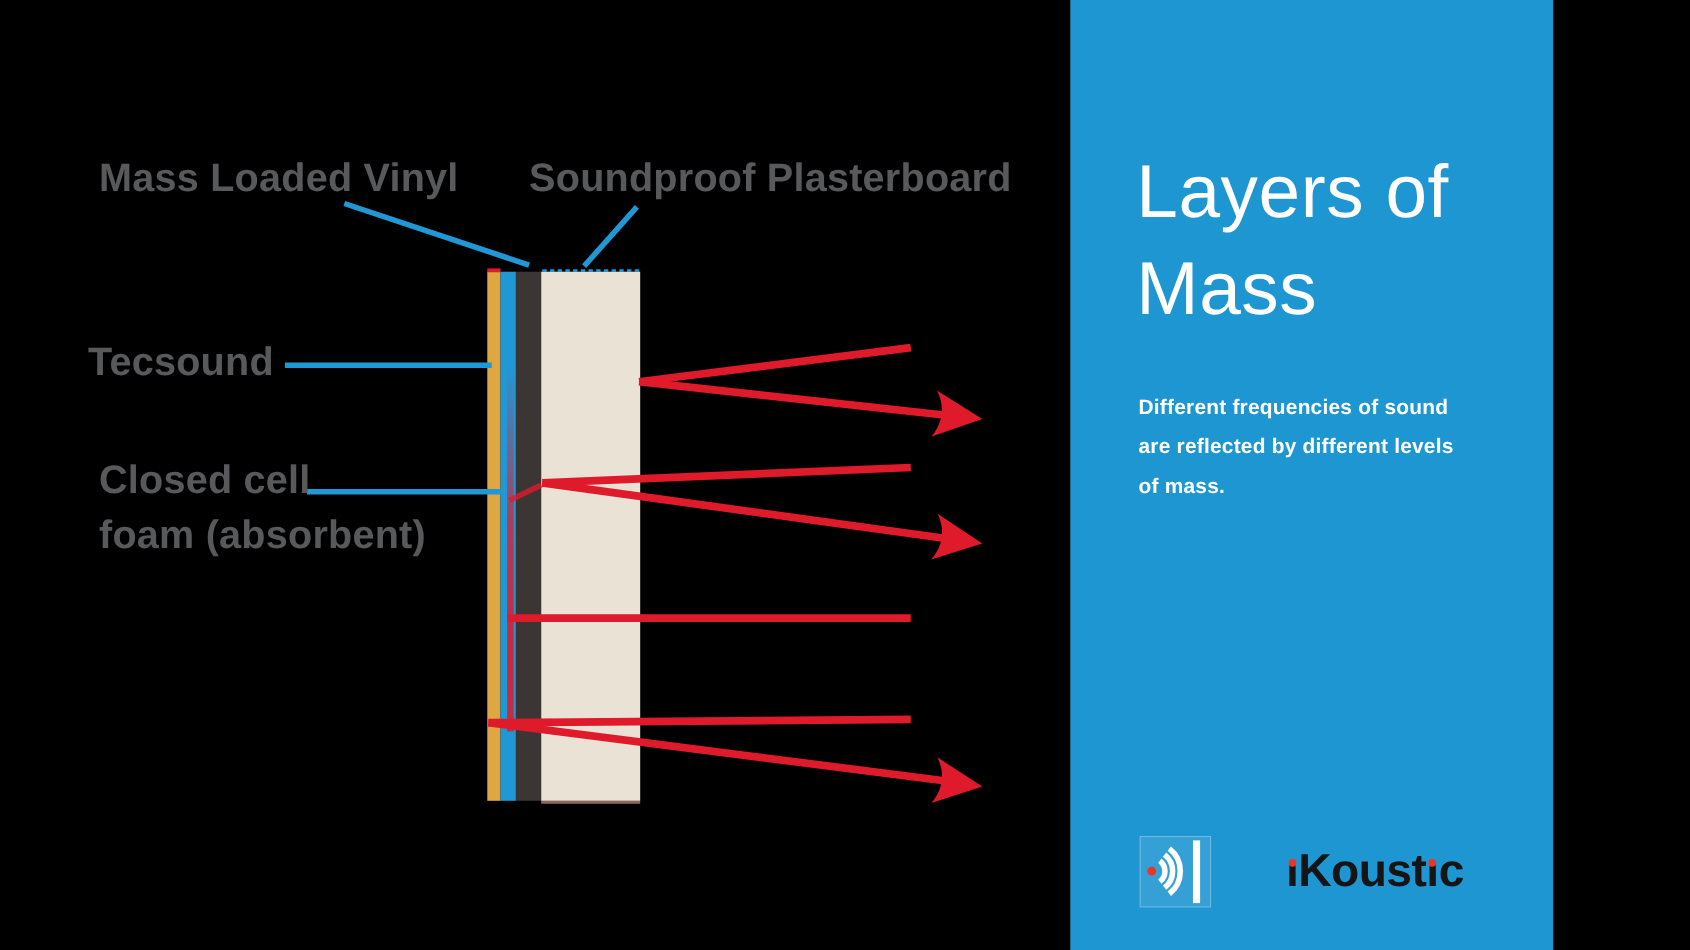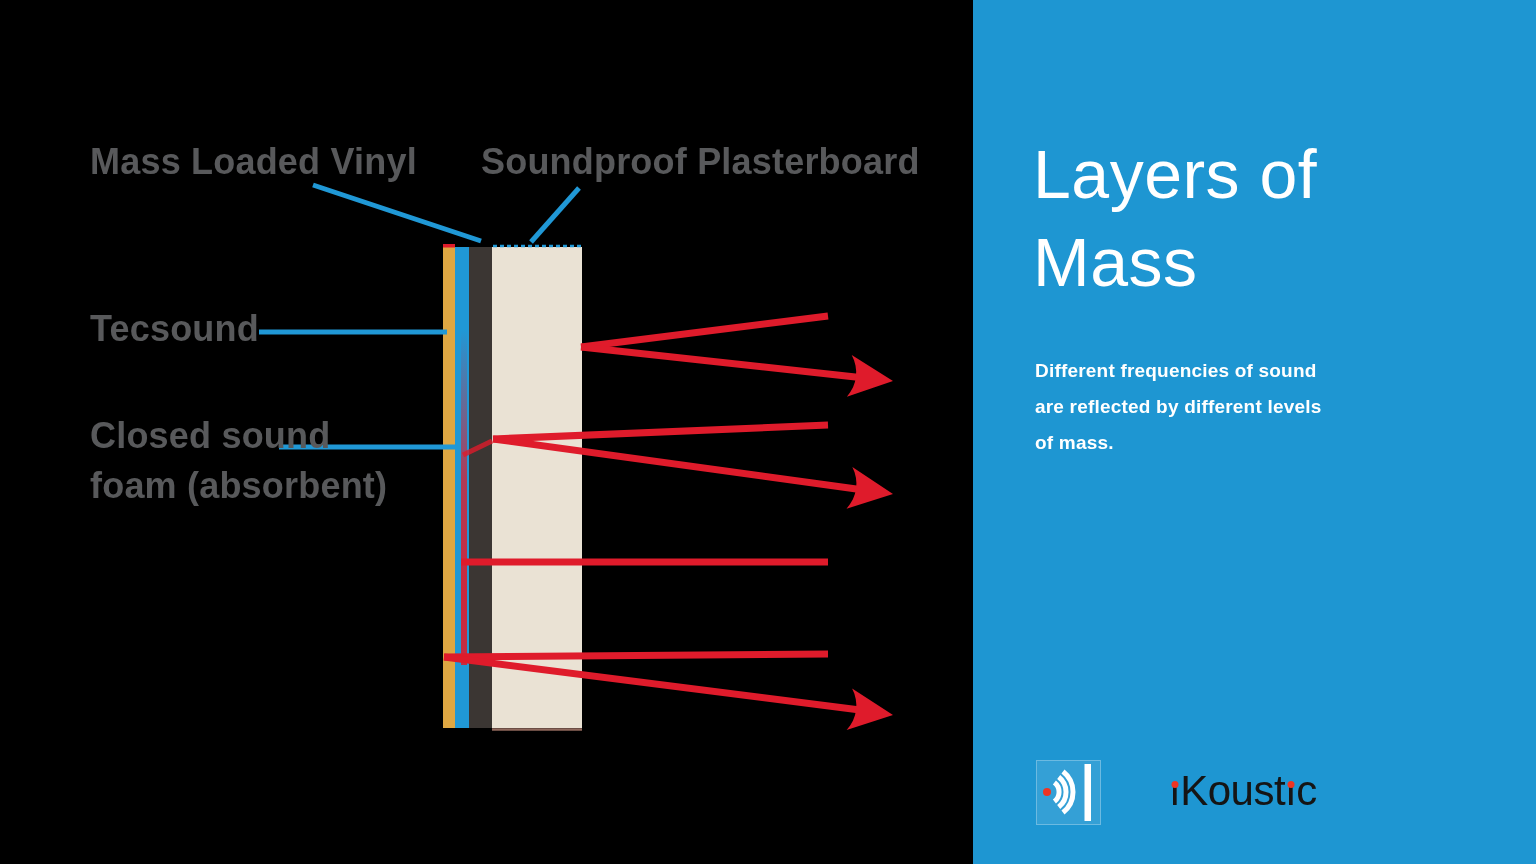--- a/index.html
+++ b/index.html
@@ -19,7 +19,7 @@
   *{box-sizing:border-box;margin:0;padding:0}
   html,body{background:#000}
   body{font-family:"Liberation Sans", sans-serif;}
-  .stage{position:relative;width:1536px;height:864px;background:var(--background-black);overflow:hidden}
+  .stage{position:relative;width:1412px;height:864px;background:var(--background-black);overflow:hidden}
 
   
   .diagram{position:absolute;left:0;top:0;width:973px;height:864px}

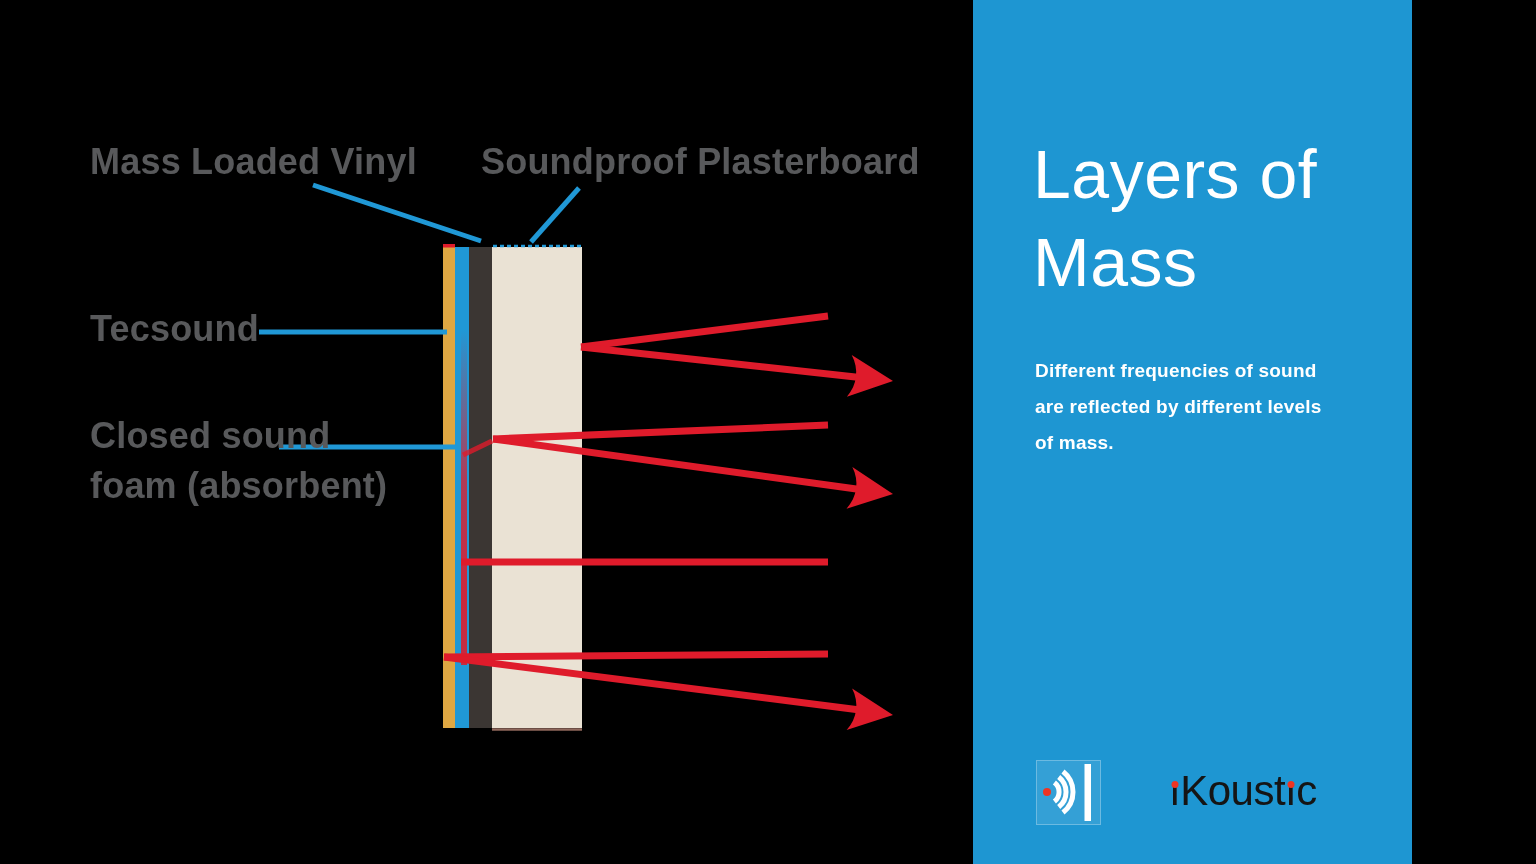--- a/index.html
+++ b/index.html
@@ -30,7 +30,7 @@
   }
   .lbl-mlv{left:90px;top:138px}
   .lbl-spb{left:481px;top:138px}
-  .lbl-tec{left:90px;top:305px}
+  .lbl-tec{left:80px;top:305px}
   .lbl-foam{left:90px;top:411px;line-height:50px}
 
   .blue-line{stroke:var(--pointer-blue);stroke-width:5}

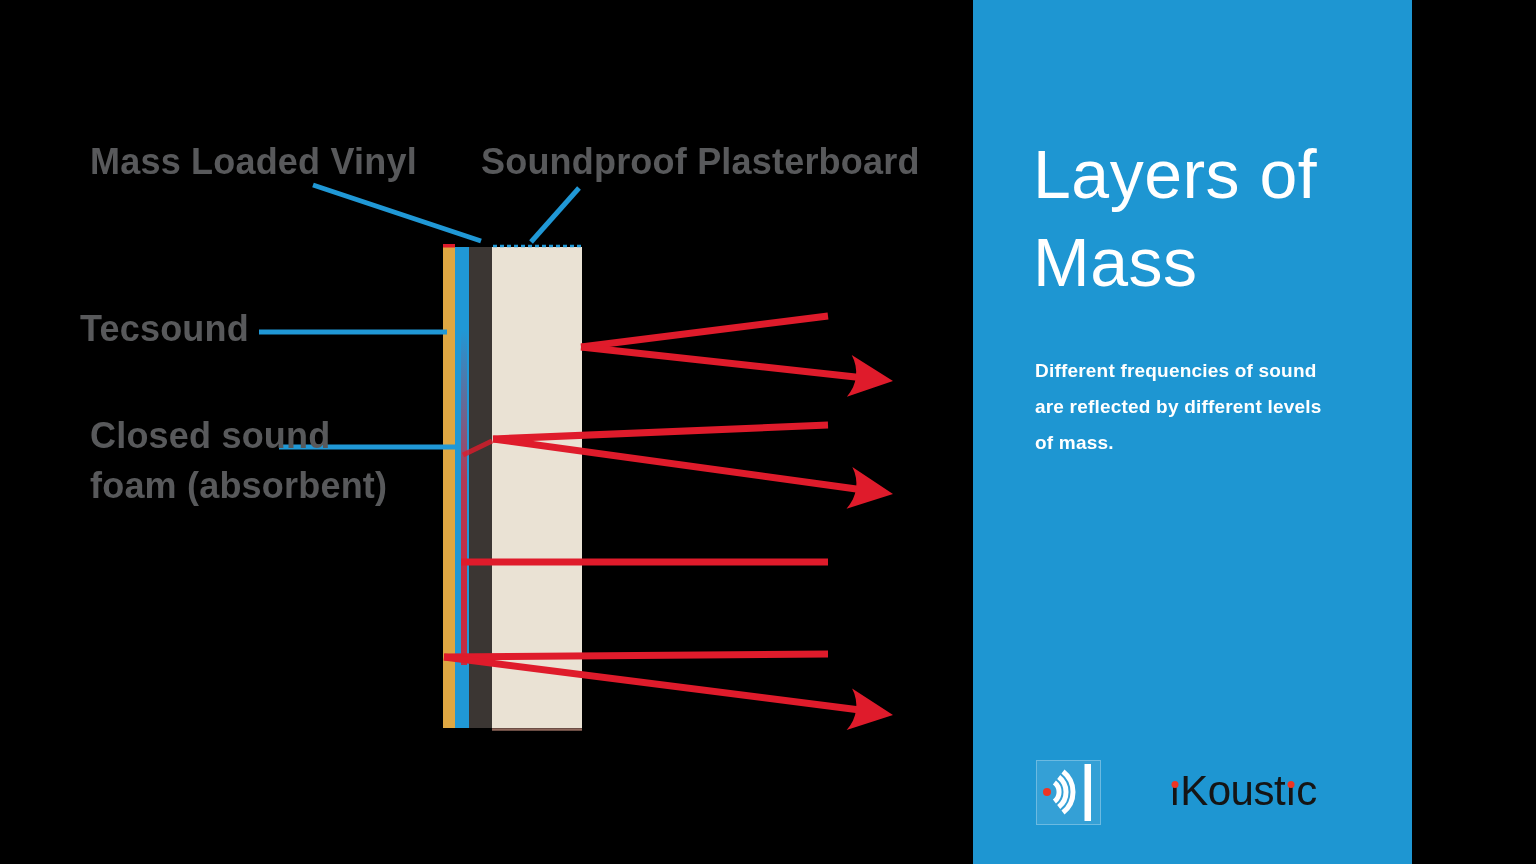--- a/index.html
+++ b/index.html
@@ -129,7 +129,7 @@
     <div class="diag-label lbl-mlv">Mass Loaded Vinyl</div>
     <div class="diag-label lbl-spb">Soundproof Plasterboard</div>
     <div class="diag-label lbl-tec">Tecsound</div>
-    <div class="diag-label lbl-foam">Closed sound
+    <div class="diag-label lbl-foam">Closed cell
 foam (absorbent)</div>
   </div>
 

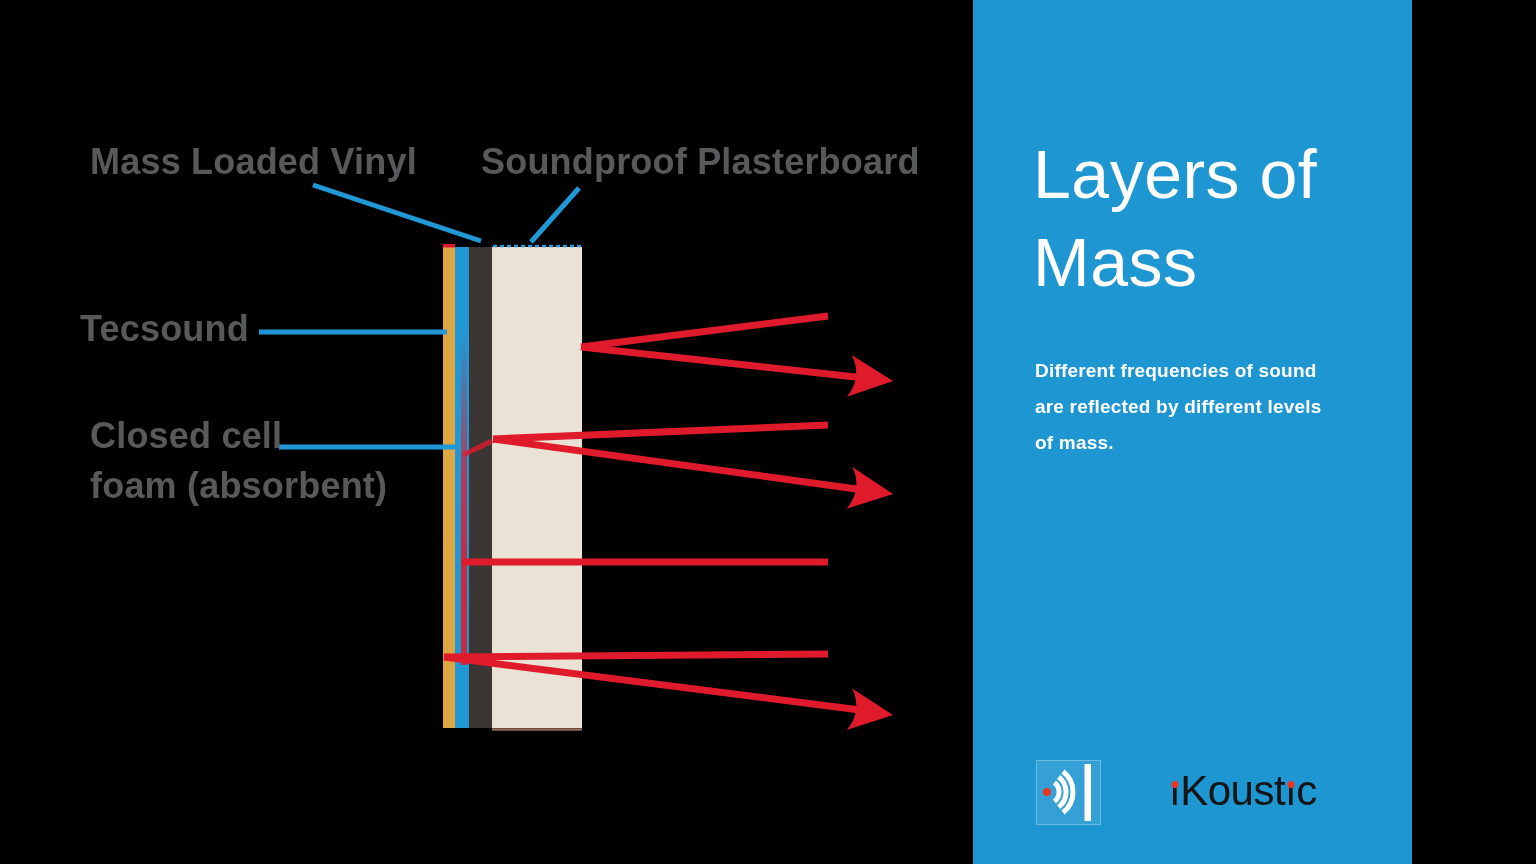--- a/index.html
+++ b/index.html
@@ -62,7 +62,7 @@
   }
   .logo-text{
     position:absolute;left:133px;top:0;height:66px;line-height:62px;
-    color:var(--logo-black);font-size:42px;font-weight:400;letter-spacing:-0.5px;
+    color:var(--logo-black);font-size:42px;font-weight:700;letter-spacing:-0.5px;
   }
   .logo-text .li{position:relative}
   .logo-text .li .dot{

